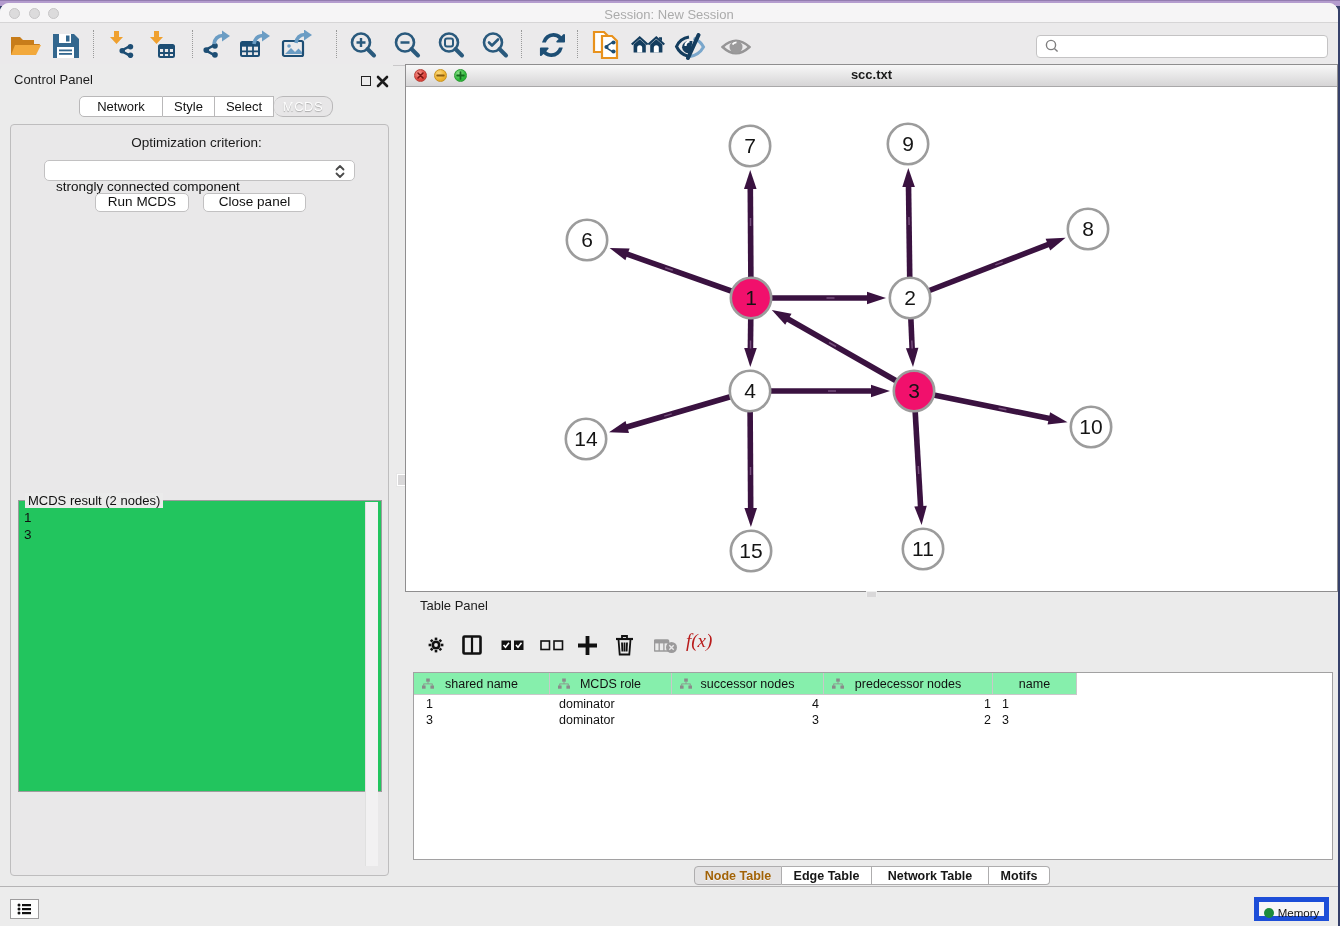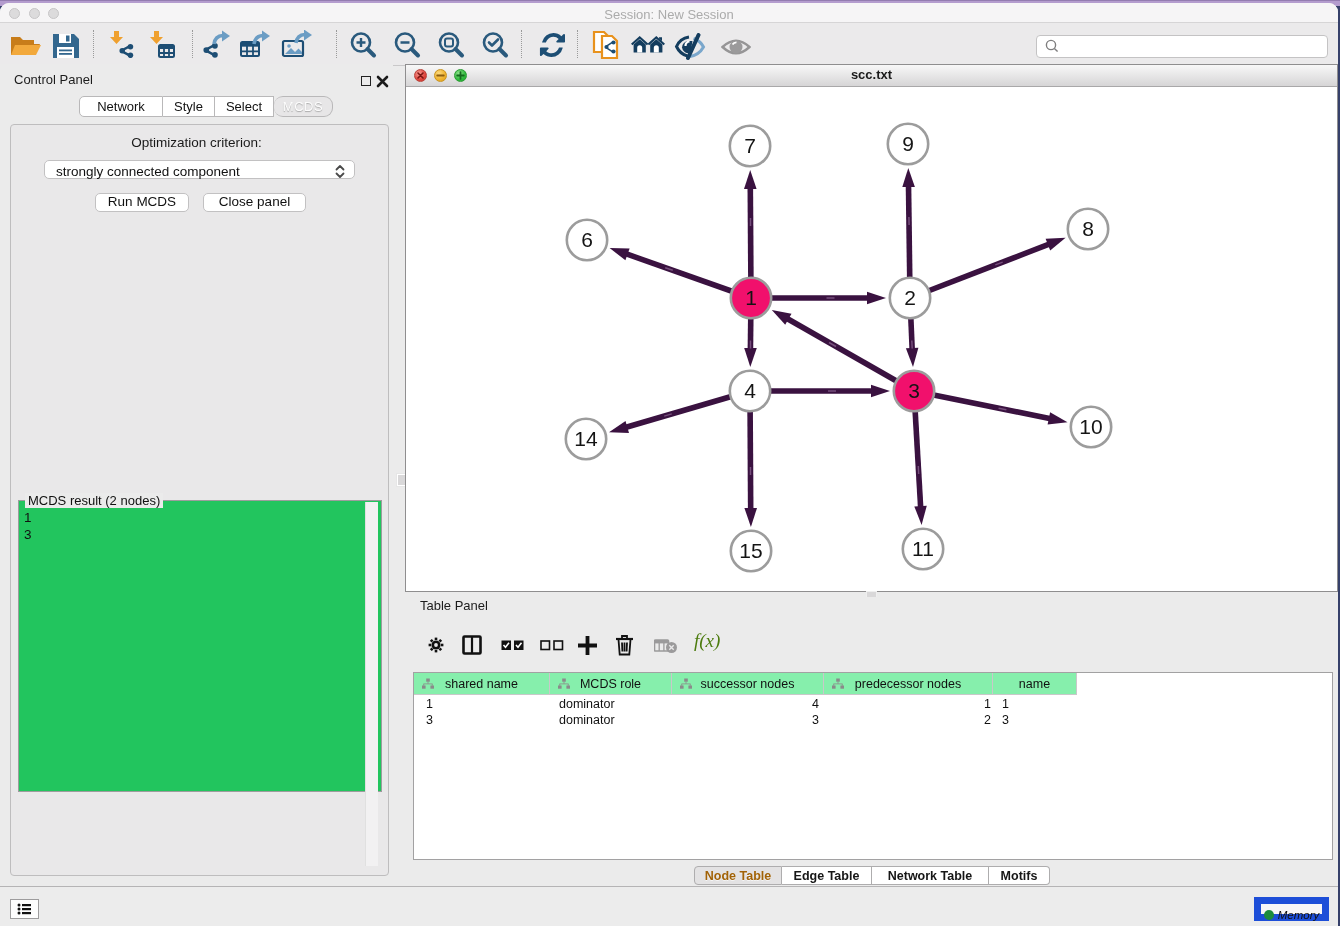--- a/index.html
+++ b/index.html
@@ -23,7 +23,7 @@
 .tab.mcds{background:#e7e6e7;color:#fdfdfd;text-shadow:0 1px 1px #a9a9a9;border-radius:0 7px 7px 0;letter-spacing:0.5px;}
 #cpbody{left:10px;top:60px;width:379px;height:752px;border:1px solid #bebdbe;border-radius:4px;background:#e9e8e9;box-sizing:border-box;}
 #optlabel{left:0;top:71px;width:393px;text-align:center;font-size:13.5px;color:#1a1a1a;}
-#combo{left:44px;top:96px;width:311px;height:19px;background:#fff;border:1px solid #c2c1c2;border-radius:5px;box-sizing:border-box;font-size:13.5px;color:#111;line-height:13px;padding-top:4px;padding-left:11px;}
+#combo{left:44px;top:96px;width:311px;height:19px;background:#fff;border:1px solid #c2c1c2;border-radius:5px;box-sizing:border-box;font-size:13.5px;color:#111;line-height:13px;padding-top:19px;padding-left:11px;}
 #combo svg{position:absolute;right:6px;top:2px;}
 .btn{position:absolute;top:129px;height:19px;background:#fff;border:1px solid #c2c1c2;border-radius:5px;box-sizing:border-box;font-size:13.5px;color:#111;text-align:center;line-height:15px;}
 #fieldset{left:18px;top:436px;width:364px;height:292px;border:1px solid #9d9c9d;background:#22c55e;box-sizing:border-box;}

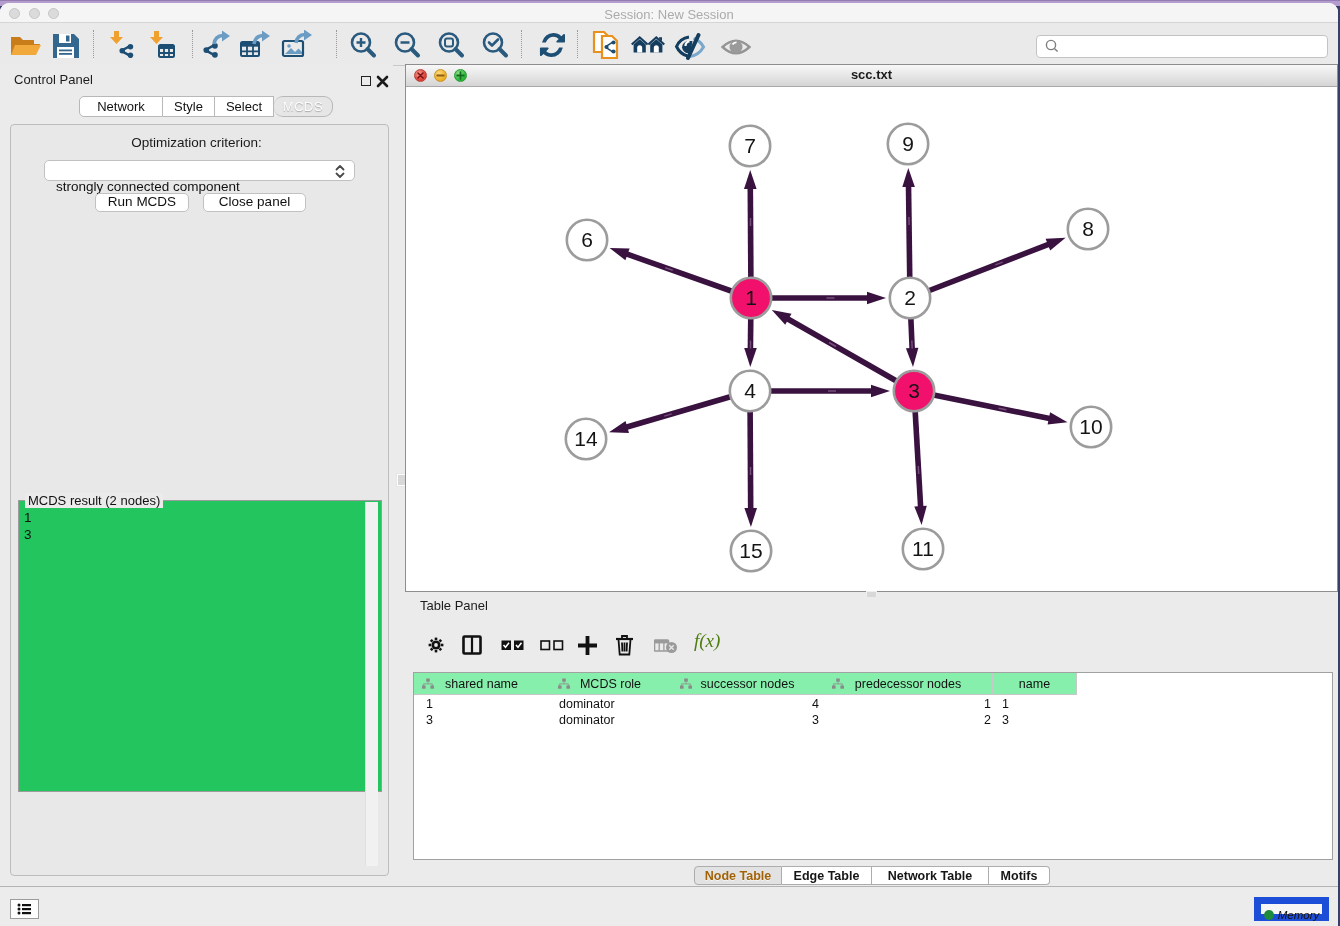--- a/index.html
+++ b/index.html
@@ -406,7 +406,7 @@
             <path d="M15.3 7.3 l4.4 4.4 M19.7 7.3 l-4.4 4.4" stroke="#e9e8e9" stroke-width="1.4"></path>
           </g>
         </svg>
-      <div style="position:absolute;left:272px;top:7px;font-family:'Liberation Serif',serif;font-style:italic;font-size:19px;color:#4d7c0f;margin-left:8px;">f(x)</div>
+      <div style="position:absolute;left:272px;top:7px;font-family:'Liberation Serif',serif;font-style:italic;font-size:19px;color:#b91c1c;">f(x)</div>
     </div>
     <div class="abs" id="tbl">
       <div id="tblhead">

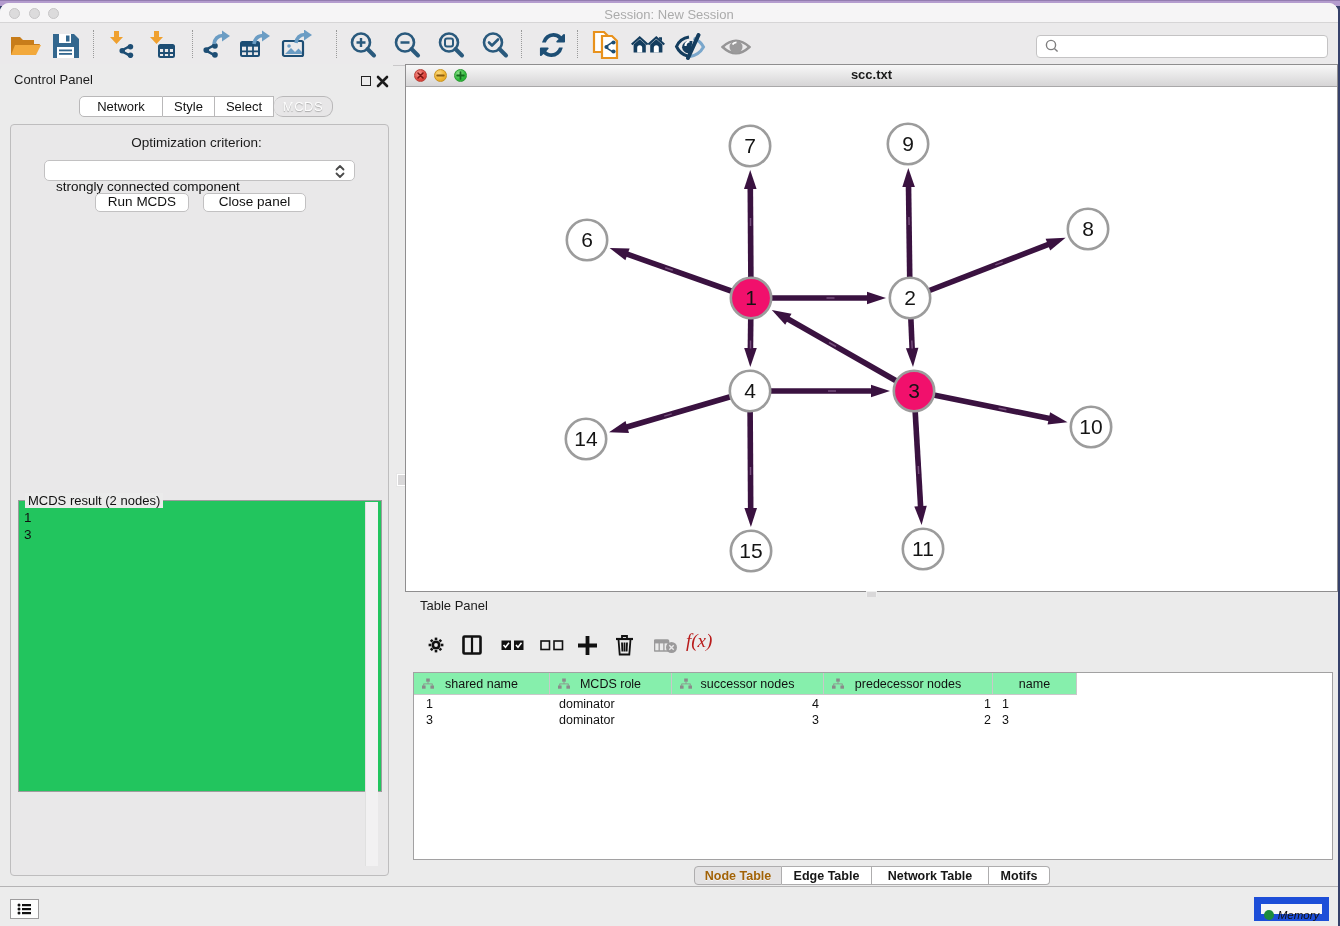--- a/index.html
+++ b/index.html
@@ -56,7 +56,7 @@
 
 #status{left:0;top:883px;width:1338px;height:40px;background:#ececec;border-top:1px solid #b5b4b5;box-sizing:border-box;}
 #listbtn{left:10px;top:12px;width:29px;height:20px;background:#fdfdfd;border:1px solid #9d9c9d;box-sizing:border-box;}
-#membtn{left:1254px;top:10px;width:75px;height:24px;background:#f7f6f7;border:7px solid #1d4ed8;box-sizing:border-box;font-size:11.5px;color:#111;text-align:center;line-height:22px;font-style:italic;}
+#membtn{left:1254px;top:10px;width:75px;height:24px;background:#f7f6f7;border:5px solid #1d4ed8;box-sizing:border-box;font-size:11.5px;color:#111;text-align:center;line-height:22px;}
 #membtn i{display:inline-block;width:10px;height:10px;border-radius:50%;background:#1c8b3c;margin-right:4px;vertical-align:-1px;}
 .icon{position:absolute;top:8px;}
 </style>

